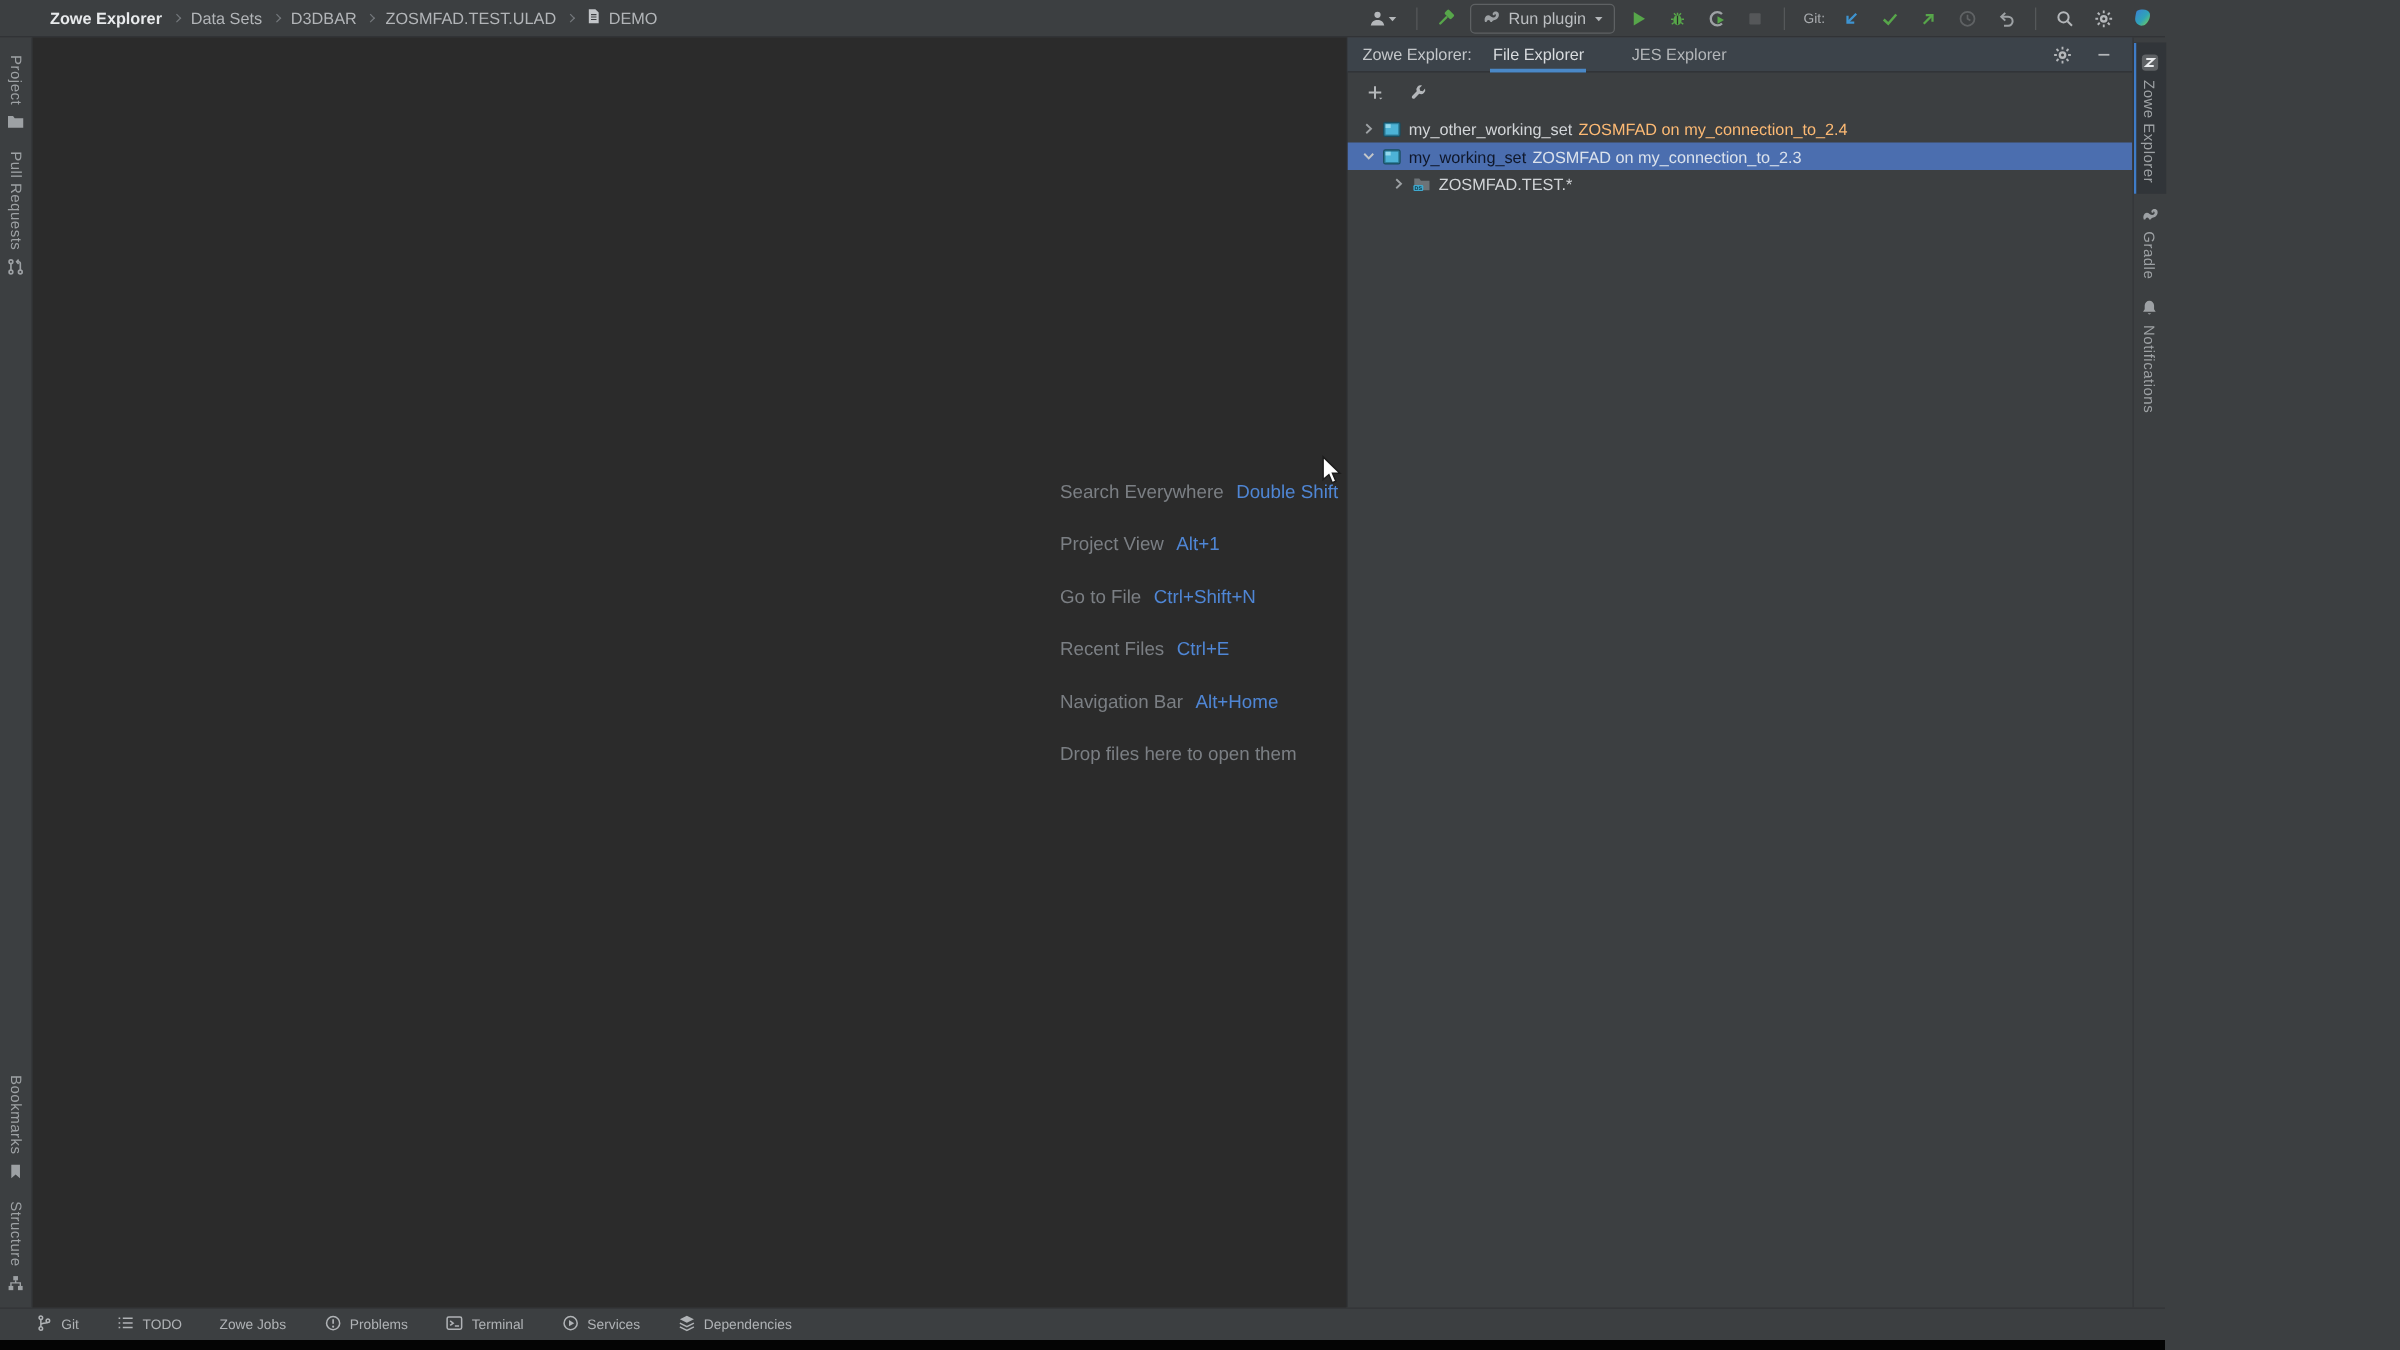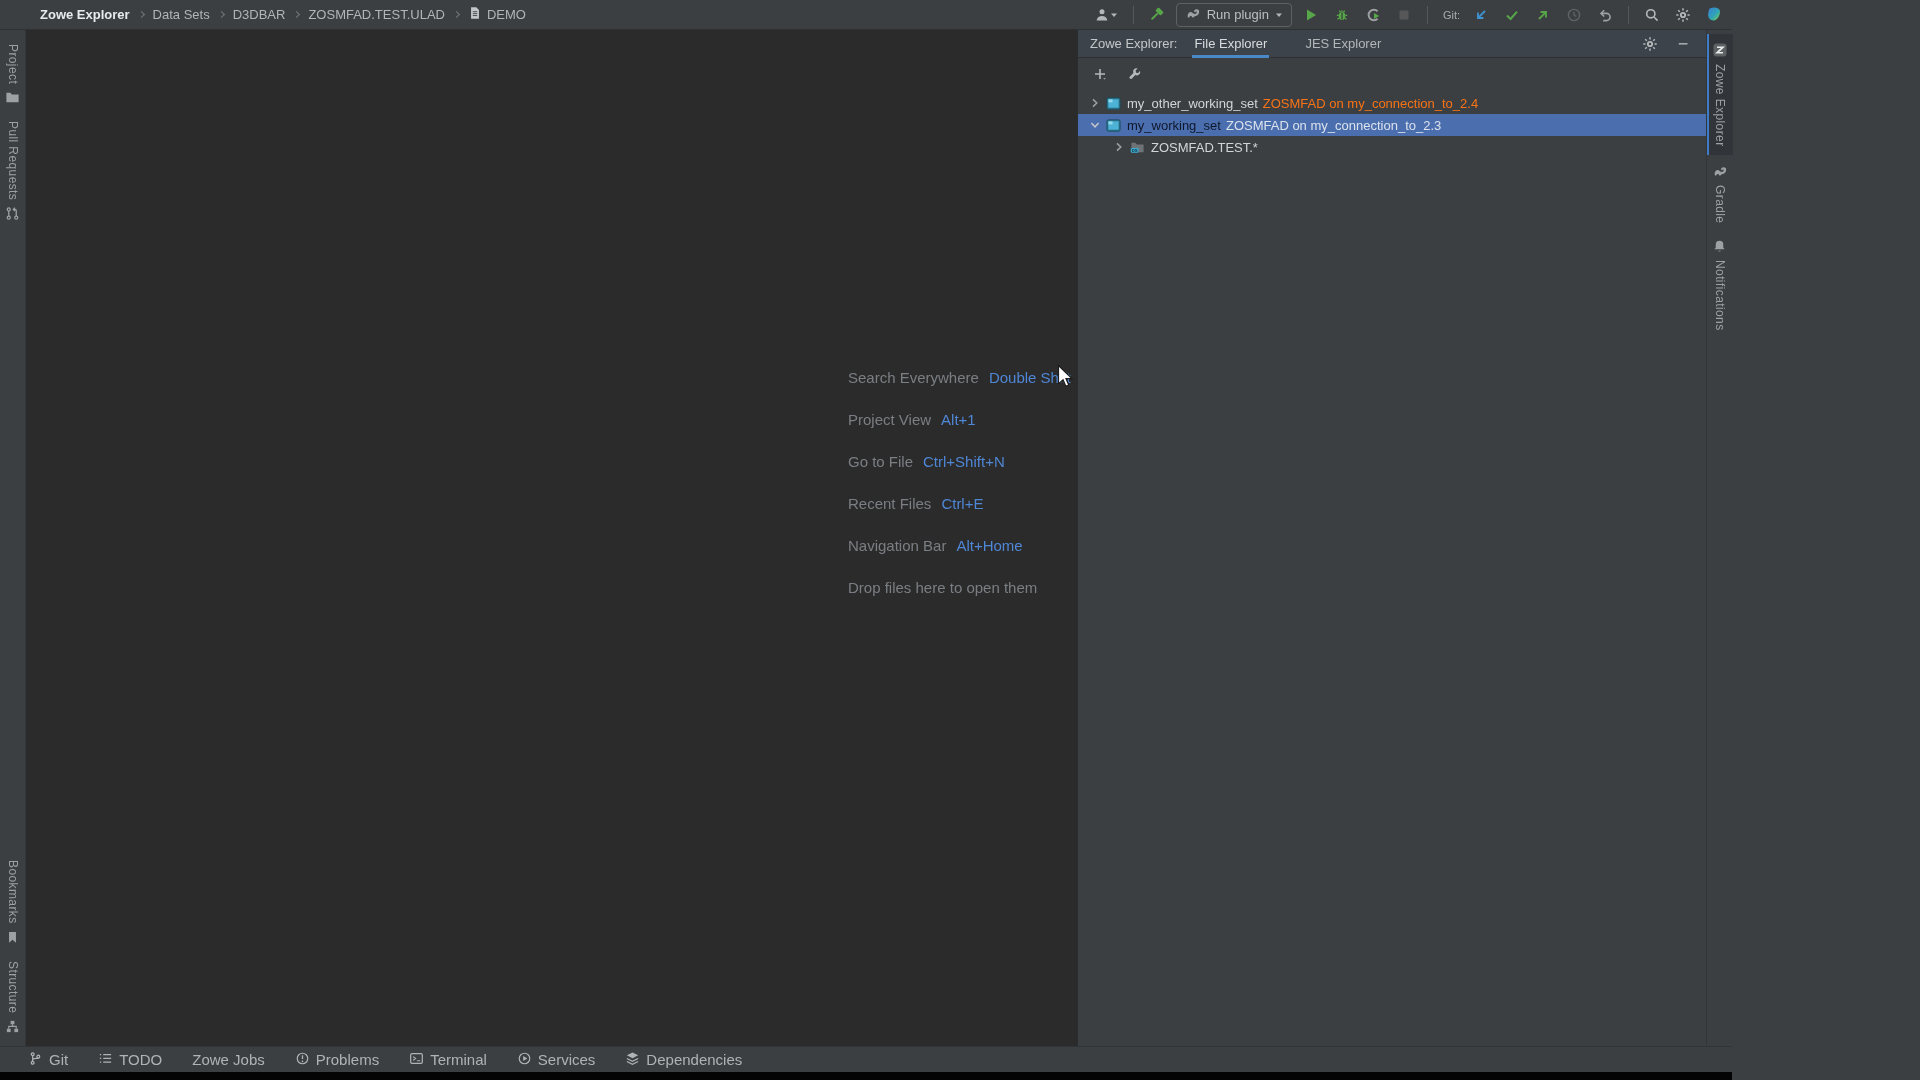--- a/index.html
+++ b/index.html
@@ -73,7 +73,7 @@
   .tree-chevron { width:18px; height:18px; display:inline-flex; align-items:center; justify-content:center; flex:0 0 18px; }
   .tree-icon { width:18px; height:16px; display:inline-flex; align-items:center; justify-content:center; margin-right:5px; }
   .tree-name { color:#d2d5d8; }
-  .tree-suffix { color:#f97316; margin-left:5px; }
+  .tree-suffix { color:#fdba74; margin-left:5px; }
   .tree-row.selected .tree-name { color:#0f172a; }
   .tree-row.selected .tree-suffix { color:#dbe2ec; }
 

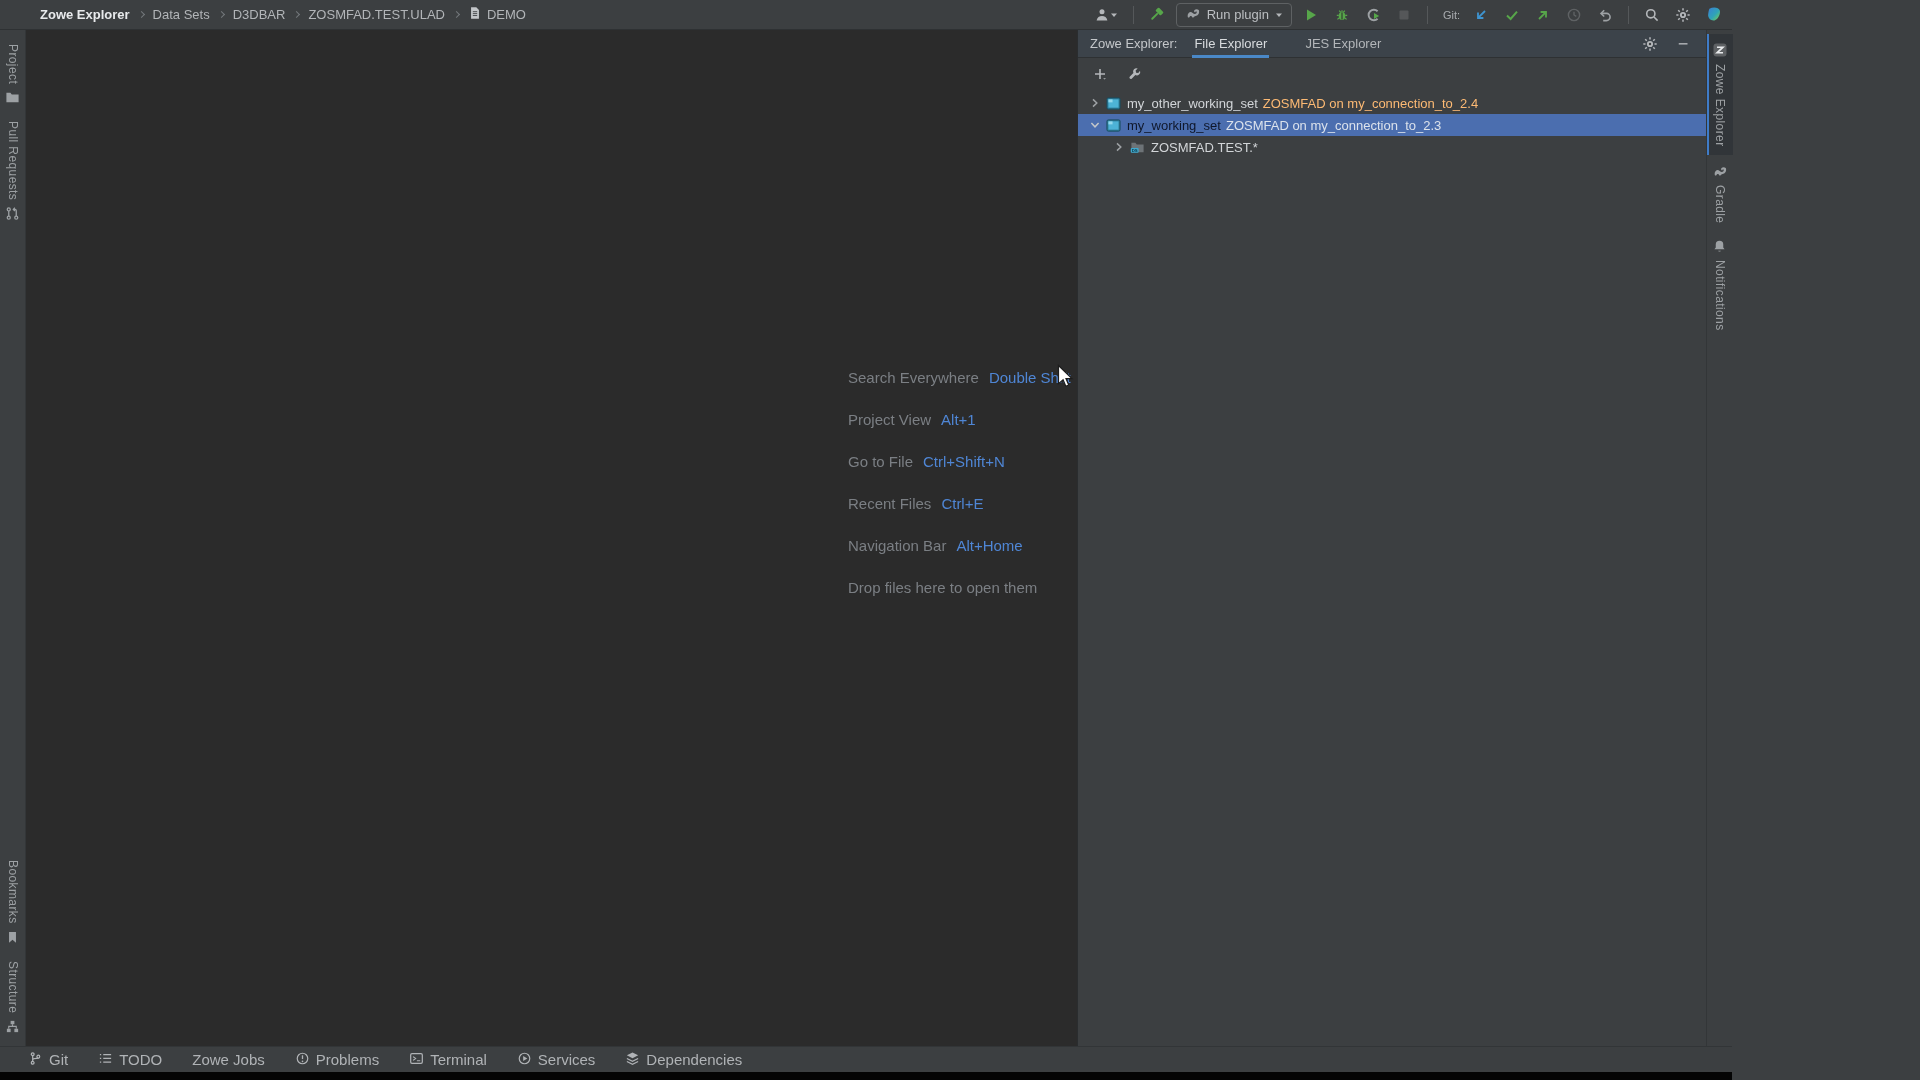--- a/index.html
+++ b/index.html
@@ -49,7 +49,7 @@
 
   
   .editor { flex:1 1 auto; background:#2b2b2b; position:relative; }
-  .shortcut-block { position:absolute; left:822px; top:336px; }
+  .shortcut-block { position:absolute; left:822px; top:352px; }
   .shortcut-row { display:flex; align-items:center; gap:10px; height:22px; margin-bottom:20px;
     font-size:15px; white-space:nowrap; }
   .shortcut-action { color:#7b7f84; }

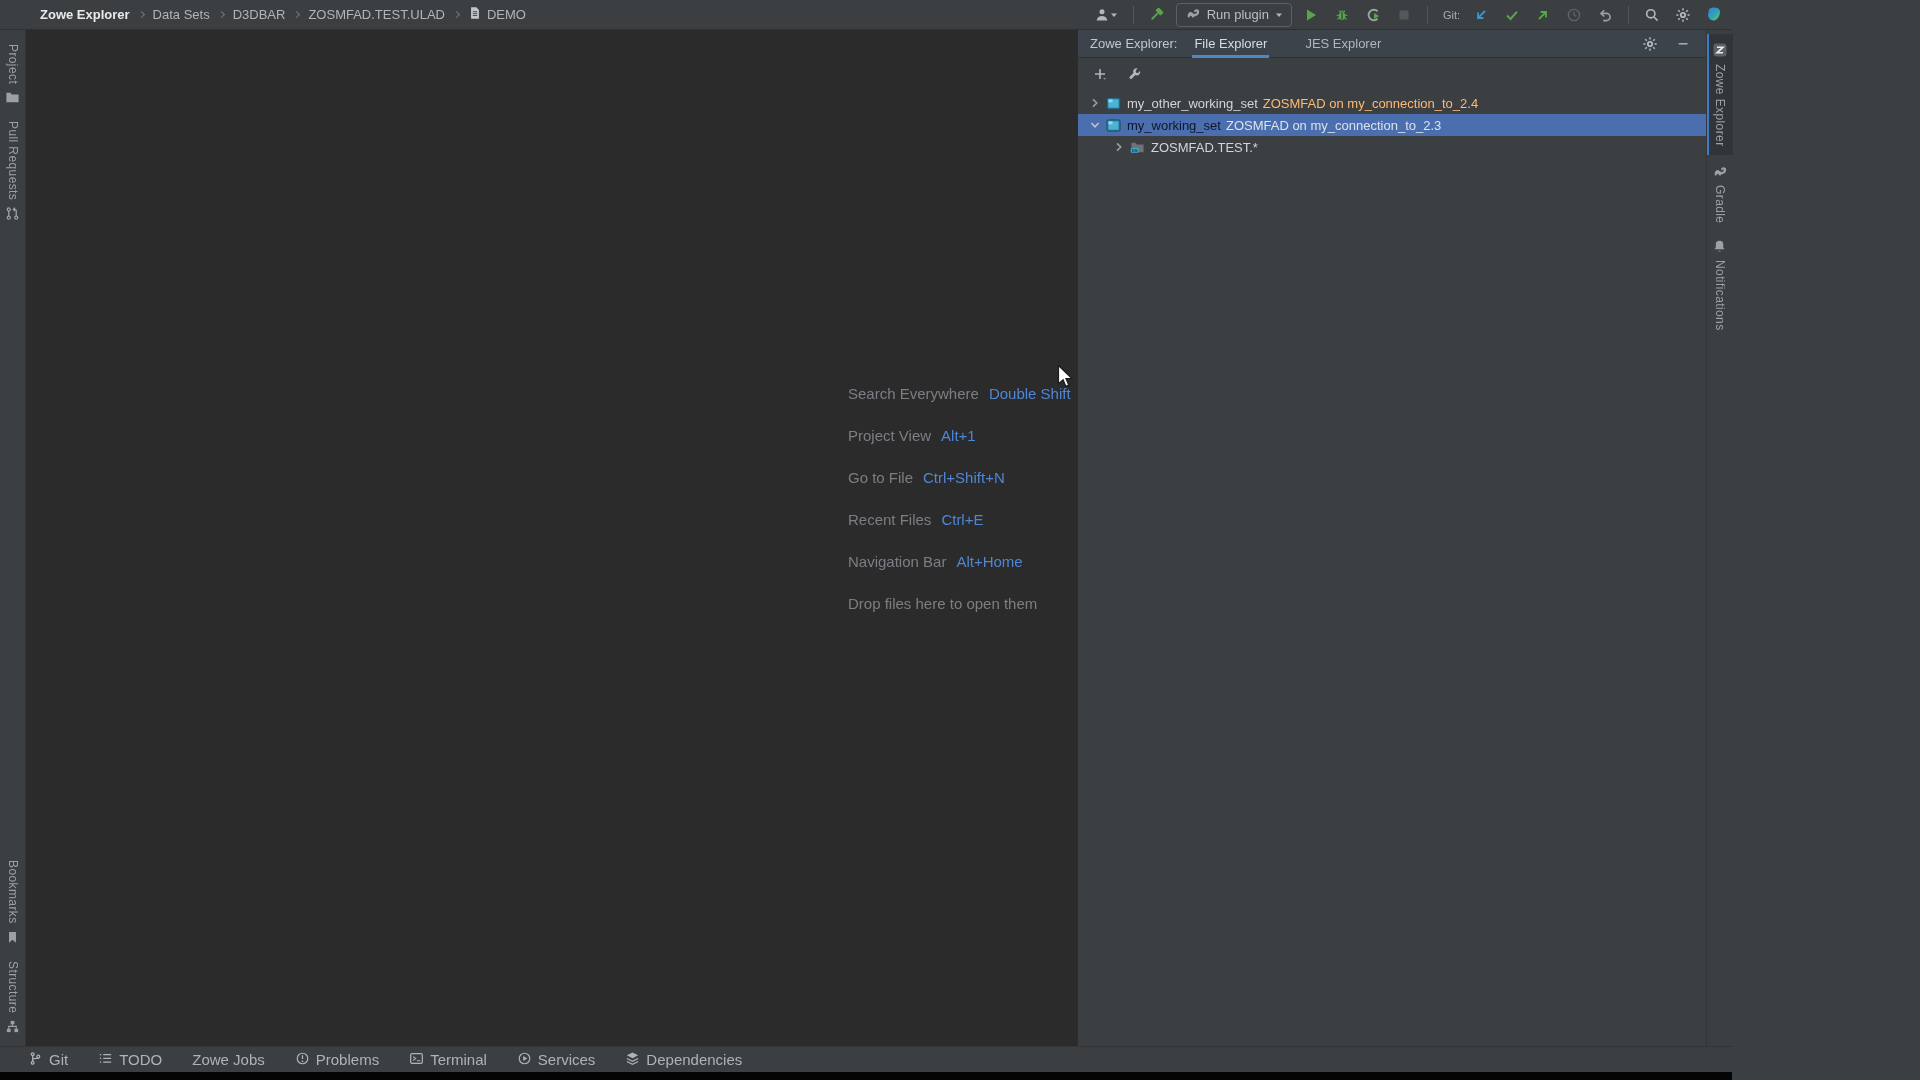--- a/index.html
+++ b/index.html
@@ -80,7 +80,7 @@
   
   .statusbar { height:26px; flex:0 0 26px; background:#3c3f41; border-top:1px solid #323537;
     display:flex; align-items:center; padding-left:28px; gap:30px; }
-  .status-item { display:flex; align-items:center; gap:6px; color:#b0b3b6; font-size:15px; cursor:pointer; }
+  .status-item { display:flex; align-items:center; gap:6px; color:#b0b3b6; font-size:11px; cursor:pointer; }
   .blackstrip { height:8px; flex:0 0 8px; background:#040404; }
 </style>
 </head>

